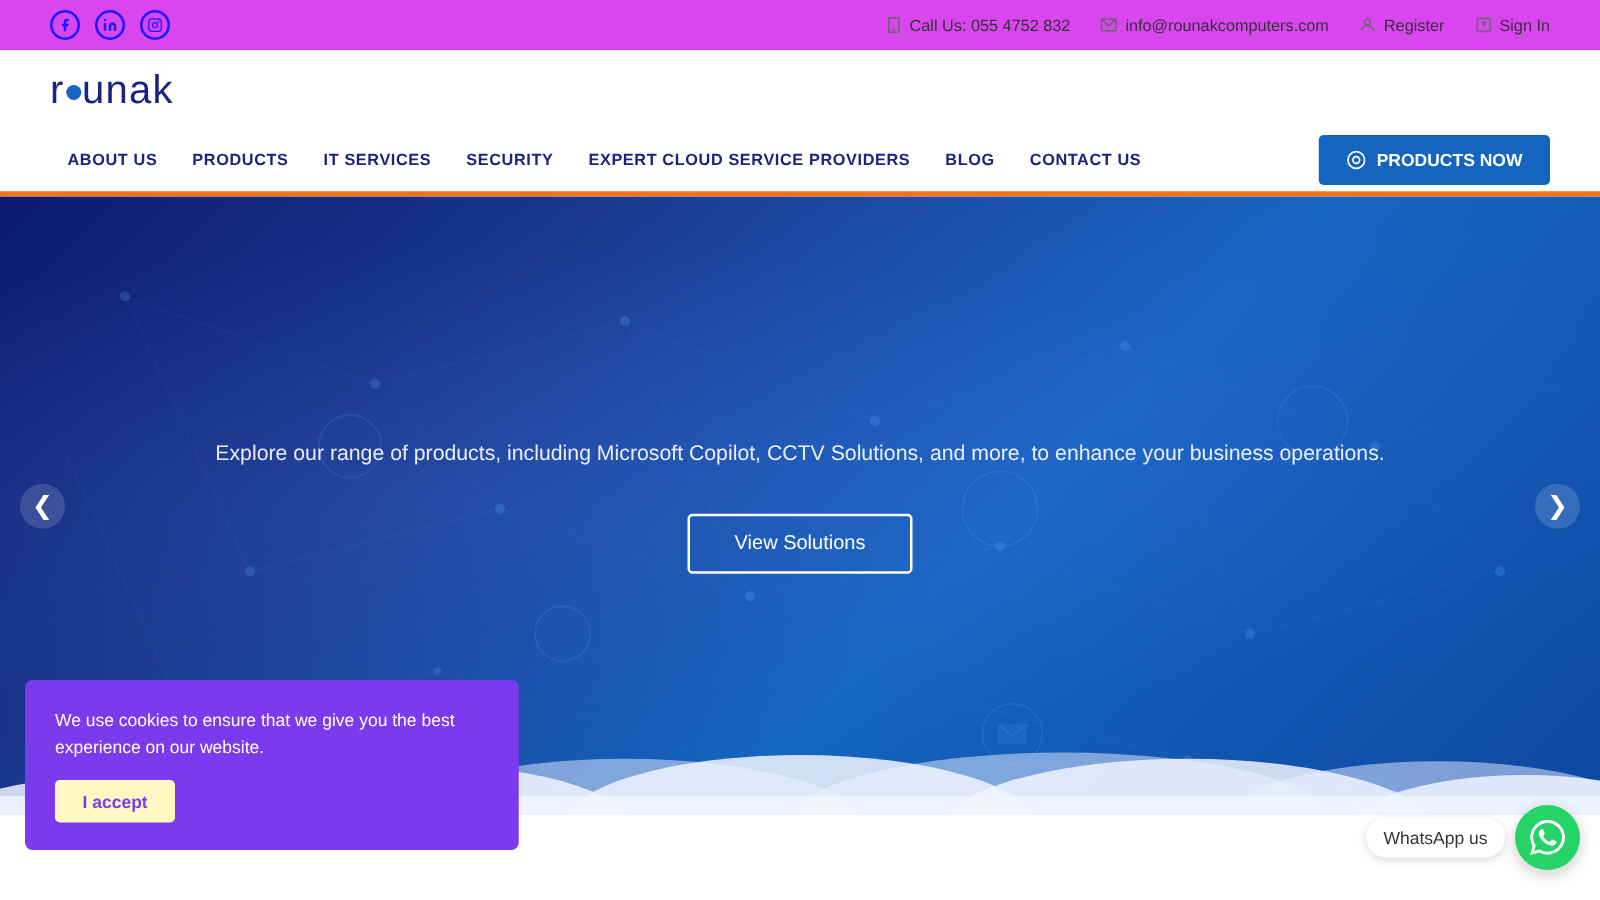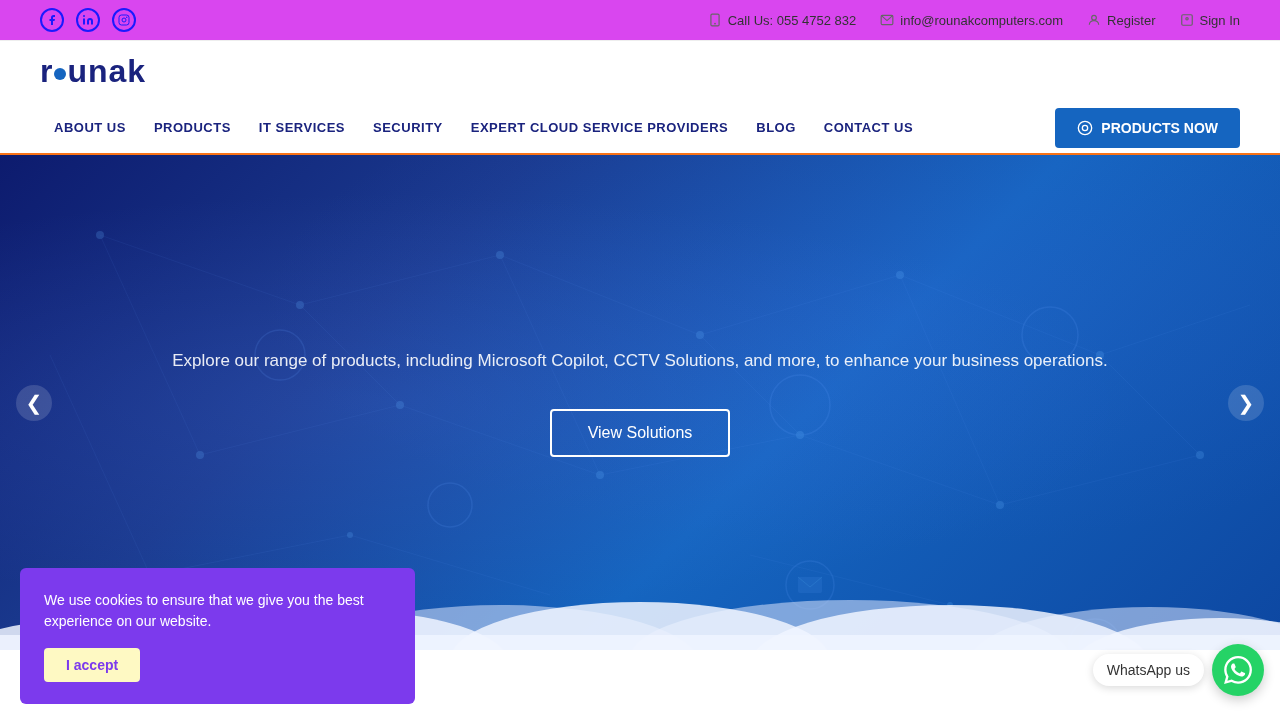--- a/index.html
+++ b/index.html
@@ -37,7 +37,7 @@
     .logo {
       font-size: 32px;
       color: #1a237e;
-      font-weight: 700;
+      font-weight: 400;
       letter-spacing: 1px;
     }
     .logo-dot {

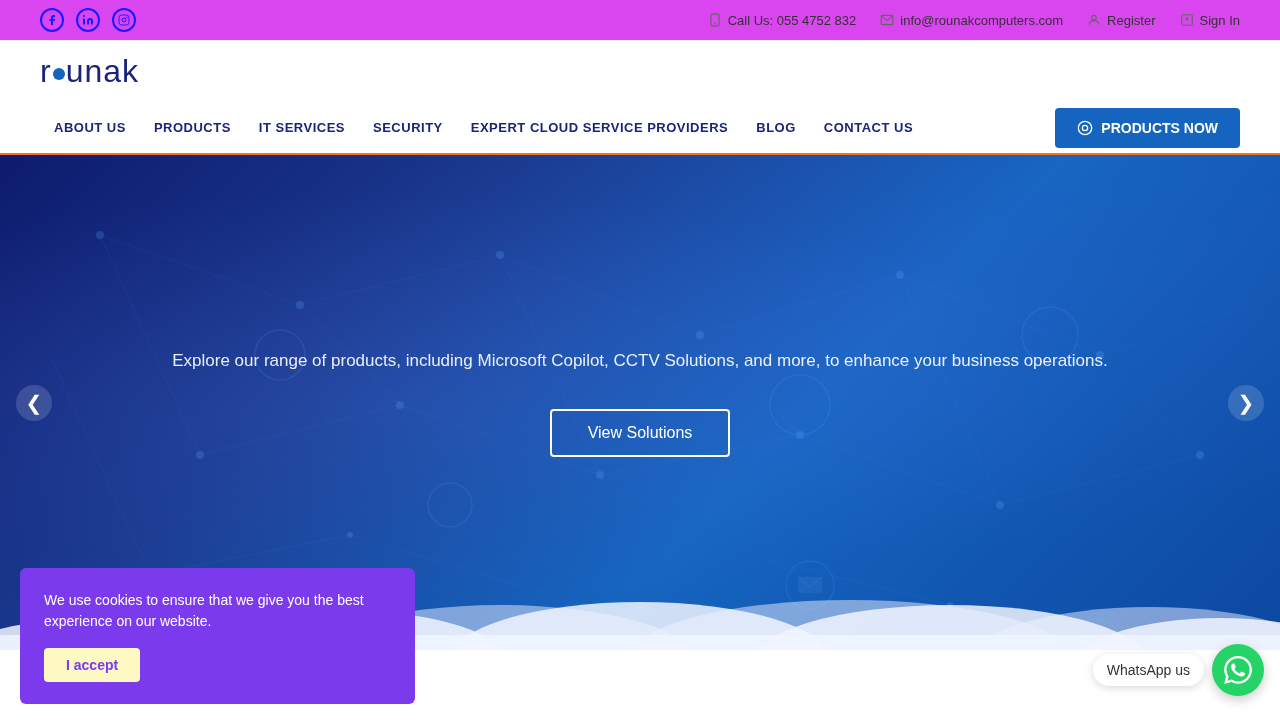--- a/index.html
+++ b/index.html
@@ -56,7 +56,7 @@
       display: flex;
       align-items: center;
       padding: 0 40px;
-      border-bottom: 2px solid #f97316;
+      border-bottom: 4px solid #f97316;
       position: relative;
       z-index: 10;
     }

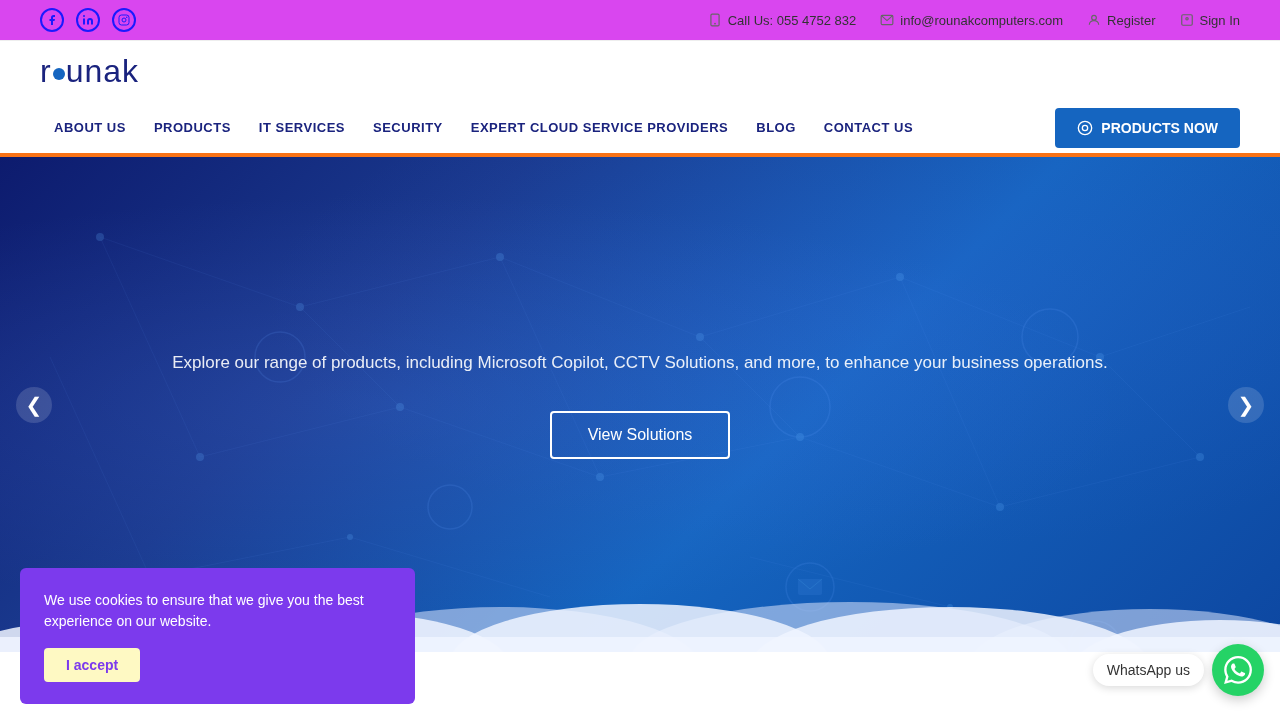--- a/index.html
+++ b/index.html
@@ -174,7 +174,7 @@
     
     .cookie-banner {
       position: fixed;
-      bottom: 16px;
+      bottom: 40px;
       left: 20px;
       width: 395px;
       background: #7c3aed;

